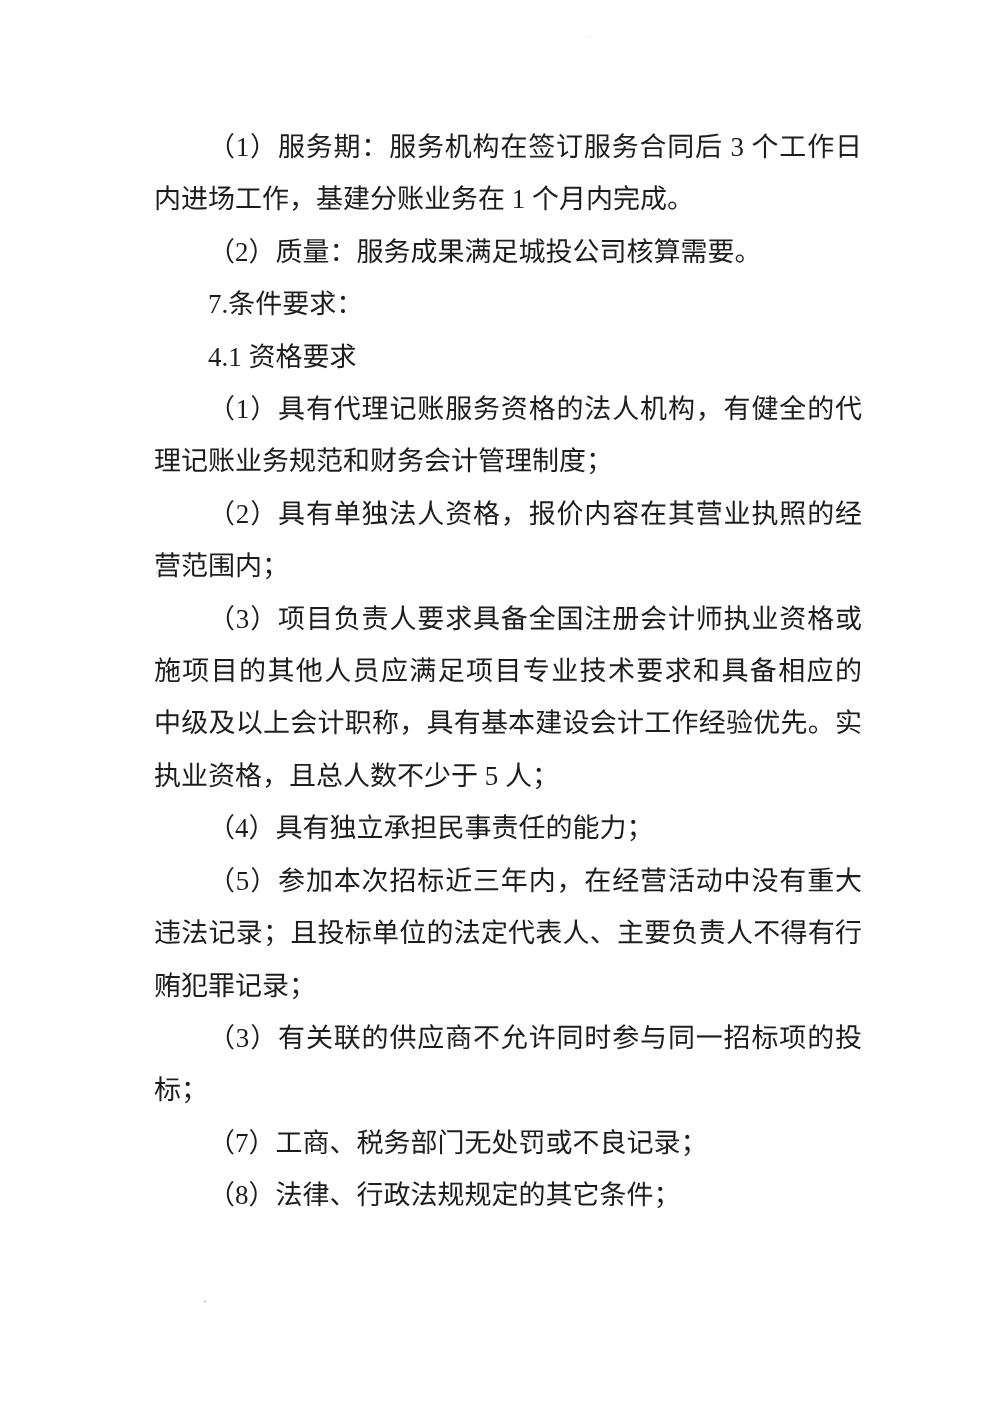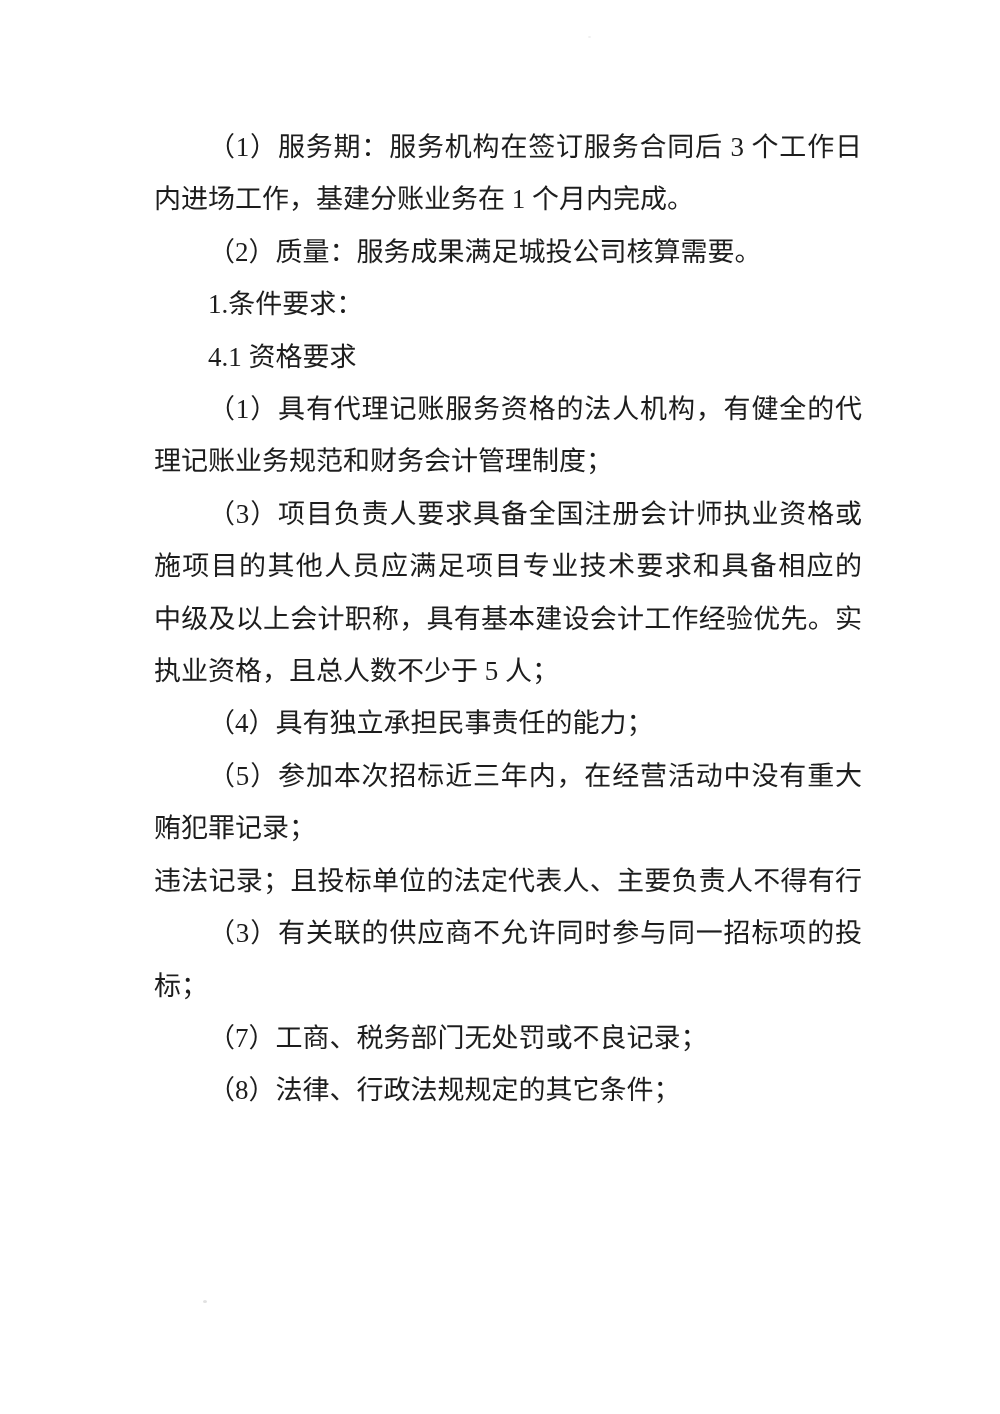--- a/index.html
+++ b/index.html
@@ -63,7 +63,7 @@
         <div class="line indent">（2）质量：服务成果满足城投公司核算需要。</div>
       </div>
       <div class="paragraph">
-        <div class="line indent">1.条件要求：</div>
+        <div class="line indent">7.条件要求：</div>
       </div>
       <div class="paragraph">
         <div class="line indent">4.1 资格要求</div>

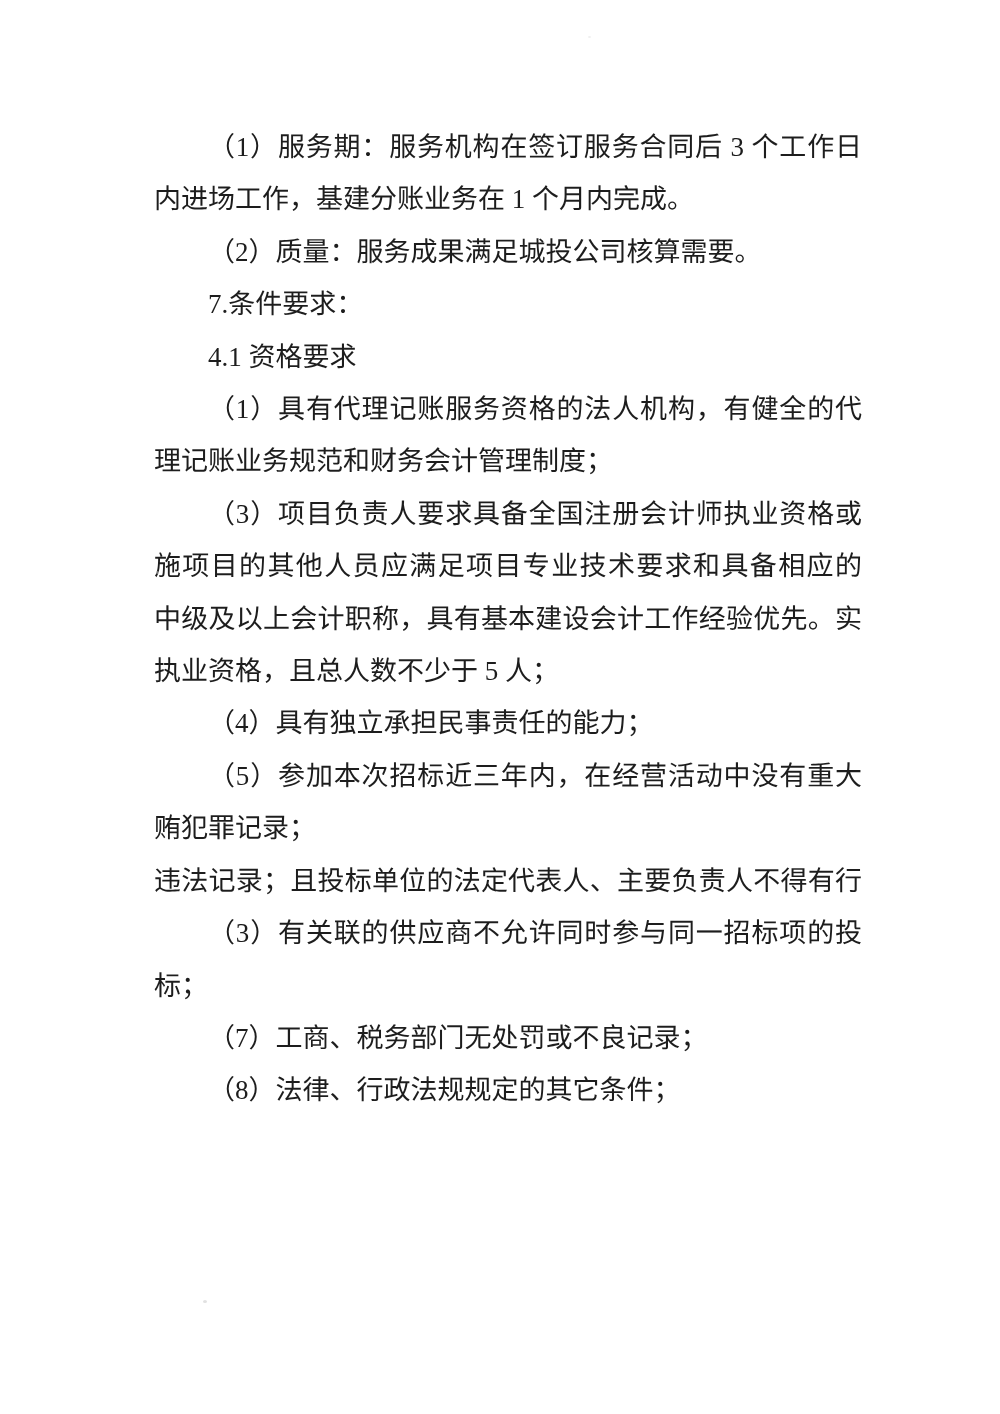--- a/index.html
+++ b/index.html
@@ -73,6 +73,10 @@
         <div class="line">理记账业务规范和财务会计管理制度；</div>
       </div>
       <div class="paragraph">
+        <div class="line indent fill">（2）具有单独法人资格，报价内容在其营业执照的经</div>
+        <div class="line">营范围内；</div>
+      </div>
+      <div class="paragraph">
         <div class="line indent fill">（3）项目负责人要求具备全国注册会计师执业资格或</div>
         <div class="line fill">施项目的其他人员应满足项目专业技术要求和具备相应的</div>
         <div class="line fill">中级及以上会计职称，具有基本建设会计工作经验优先。实</div>

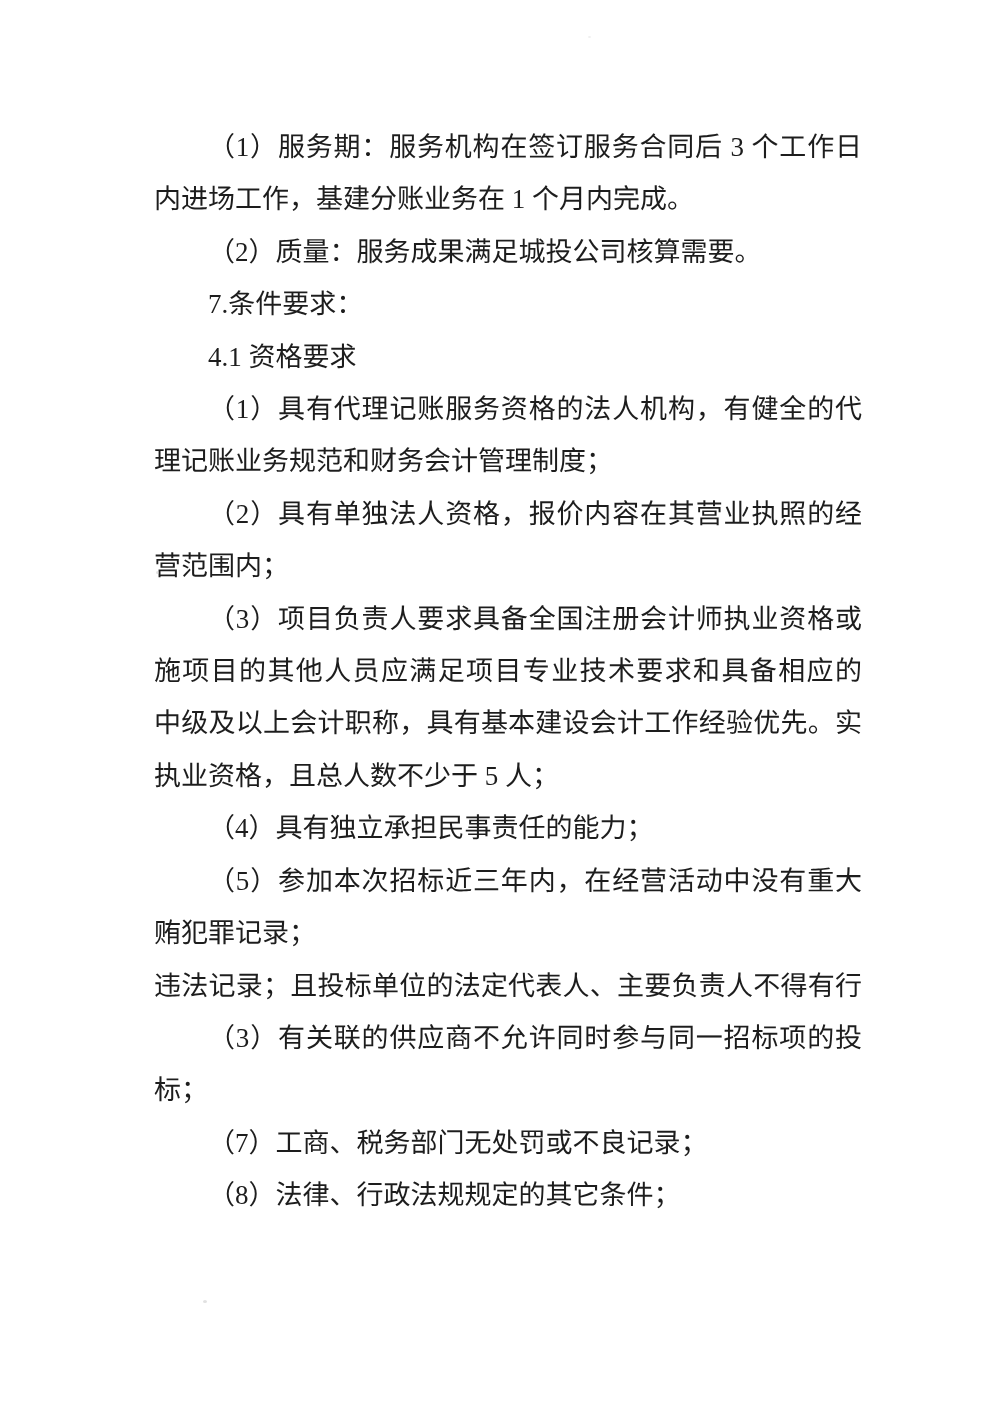--- a/index.html
+++ b/index.html
@@ -87,8 +87,8 @@
       </div>
       <div class="paragraph">
         <div class="line indent fill">（5）参加本次招标近三年内，在经营活动中没有重大</div>
+        <div class="line fill">违法记录；且投标单位的法定代表人、主要负责人不得有行</div>
         <div class="line">贿犯罪记录；</div>
-        <div class="line fill">违法记录；且投标单位的法定代表人、主要负责人不得有行</div>
       </div>
       <div class="paragraph">
         <div class="line indent fill">（3）有关联的供应商不允许同时参与同一招标项的投</div>

